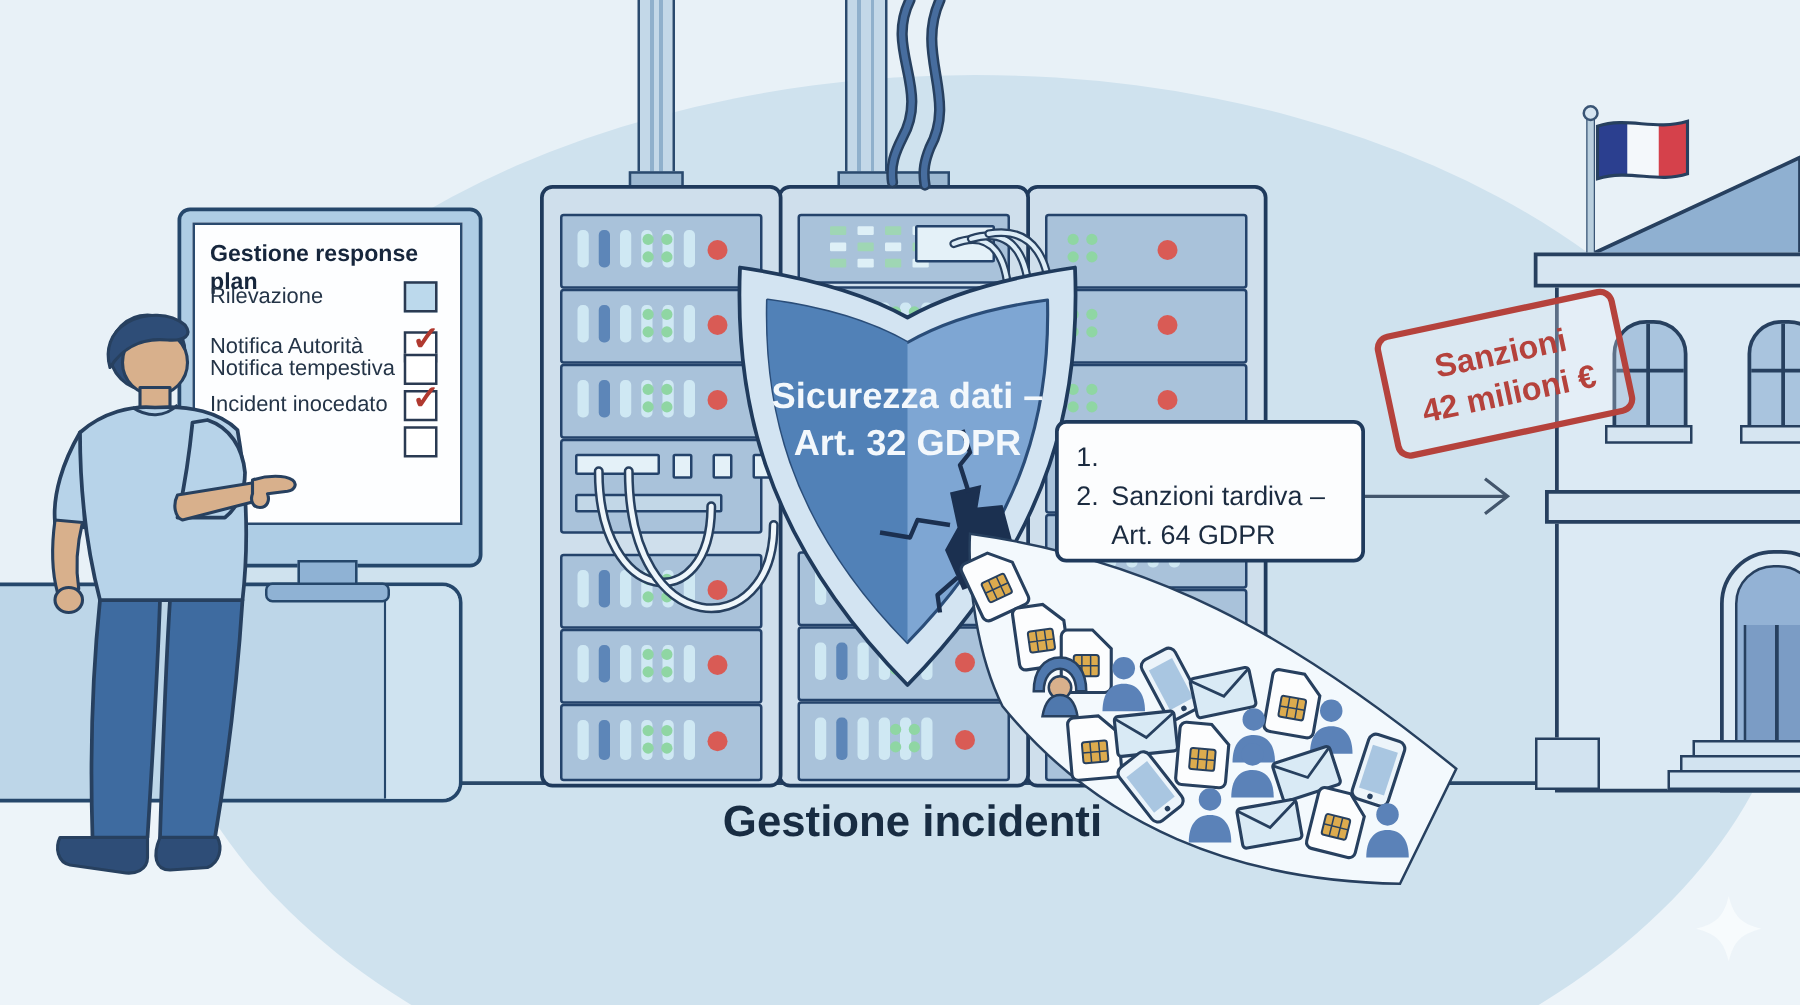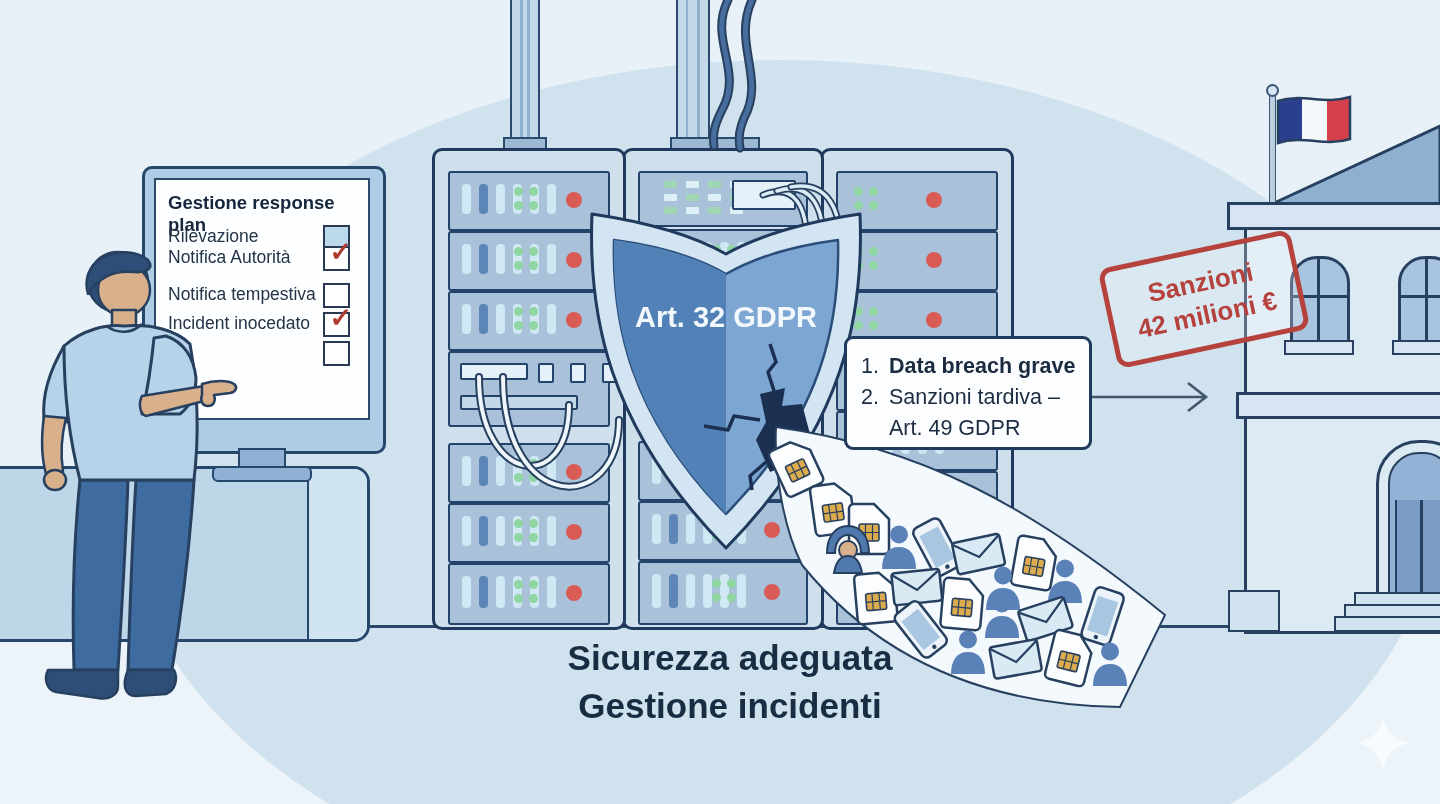--- a/index.html
+++ b/index.html
@@ -84,7 +84,7 @@
       <div class="cl-title">Gestione response plan</div>
       <div id="cl-items">
           <div class="cl-row" style="top: 44px;"><span class="cl-label">Rilevazione</span><div class="cl-box filled"></div></div>
-          <div class="cl-row" style="top: 65px;"><span class="cl-label">Notifica Autorità</span><div class="cl-box"></div><span class="cl-check">✓</span></div>
+          <div class="cl-row" style="top: 84px;"><span class="cl-label">Notifica Autorità</span><div class="cl-box"></div><span class="cl-check">✓</span></div>
           <div class="cl-row" style="top: 102px;"><span class="cl-label">Notifica tempestiva</span><div class="cl-box"></div></div>
           <div class="cl-row" style="top: 131px;"><span class="cl-label">Incident inocedato</span><div class="cl-box"></div><span class="cl-check">✓</span></div>
           <div class="cl-row" style="top: 160px;"><span class="cl-label">...</span><div class="cl-box"></div></div>

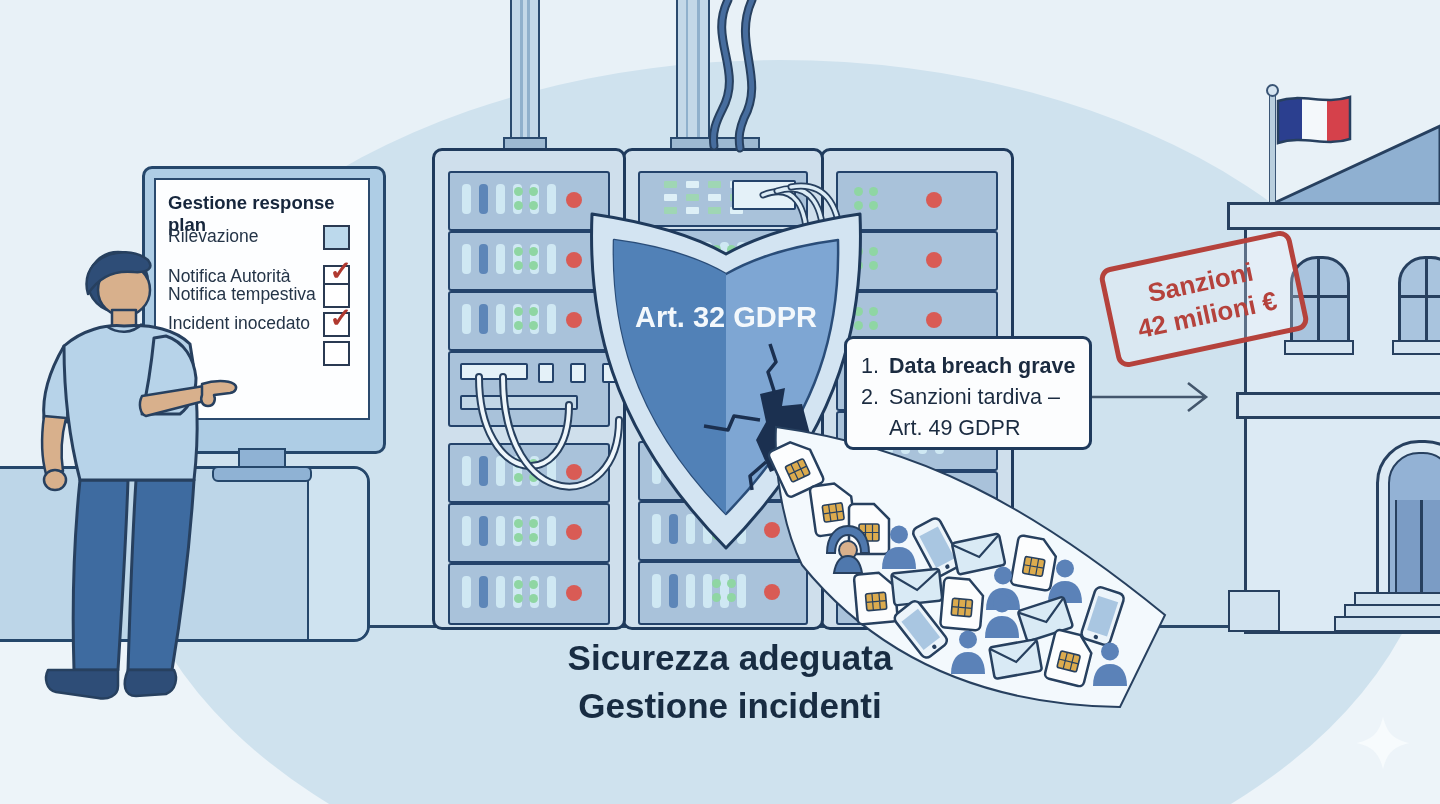--- a/index.html
+++ b/index.html
@@ -429,6 +429,7 @@
     <path d="M207,202 L200,180 L208,170 L202,152 M192,228 L166,224 L160,238 L136,234 M198,270 L182,284 L184,298" fill="none" stroke="#1b3050" stroke-width="3.5" stroke-linejoin="round"></path>
   </svg>
   <div class="abs shield-text">
+    <div>Sicurezza dati –</div>
     <div>Art. 32 GDPR</div>
   </div>
 

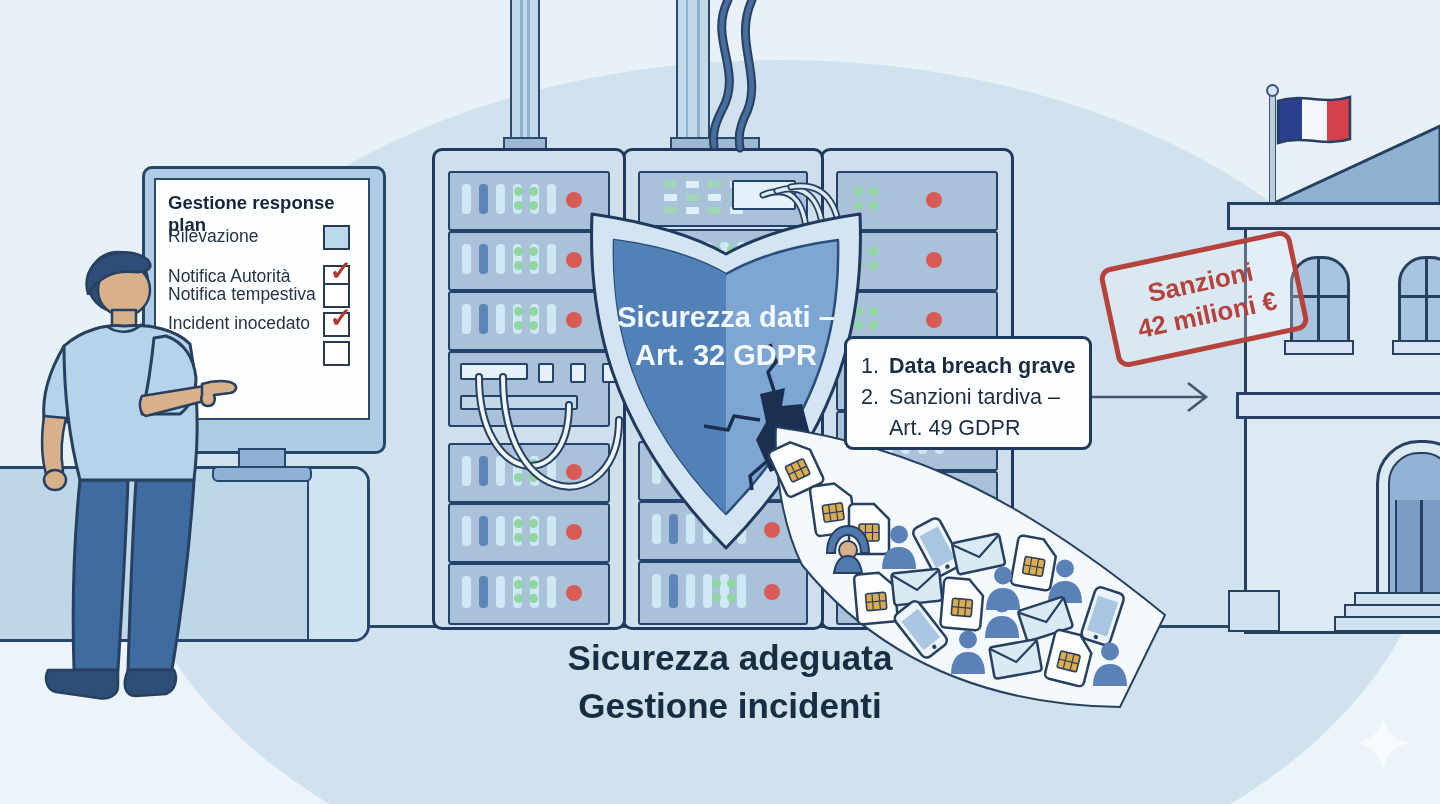--- a/index.html
+++ b/index.html
@@ -537,7 +537,6 @@
   <div class="abs callout">
     <div class="co-row">
       <span class="co-num">1.</span>
-      <span class="co-bold">Data breach grave</span>
     </div>
     <div class="co-row">
       <span class="co-num">2.</span>

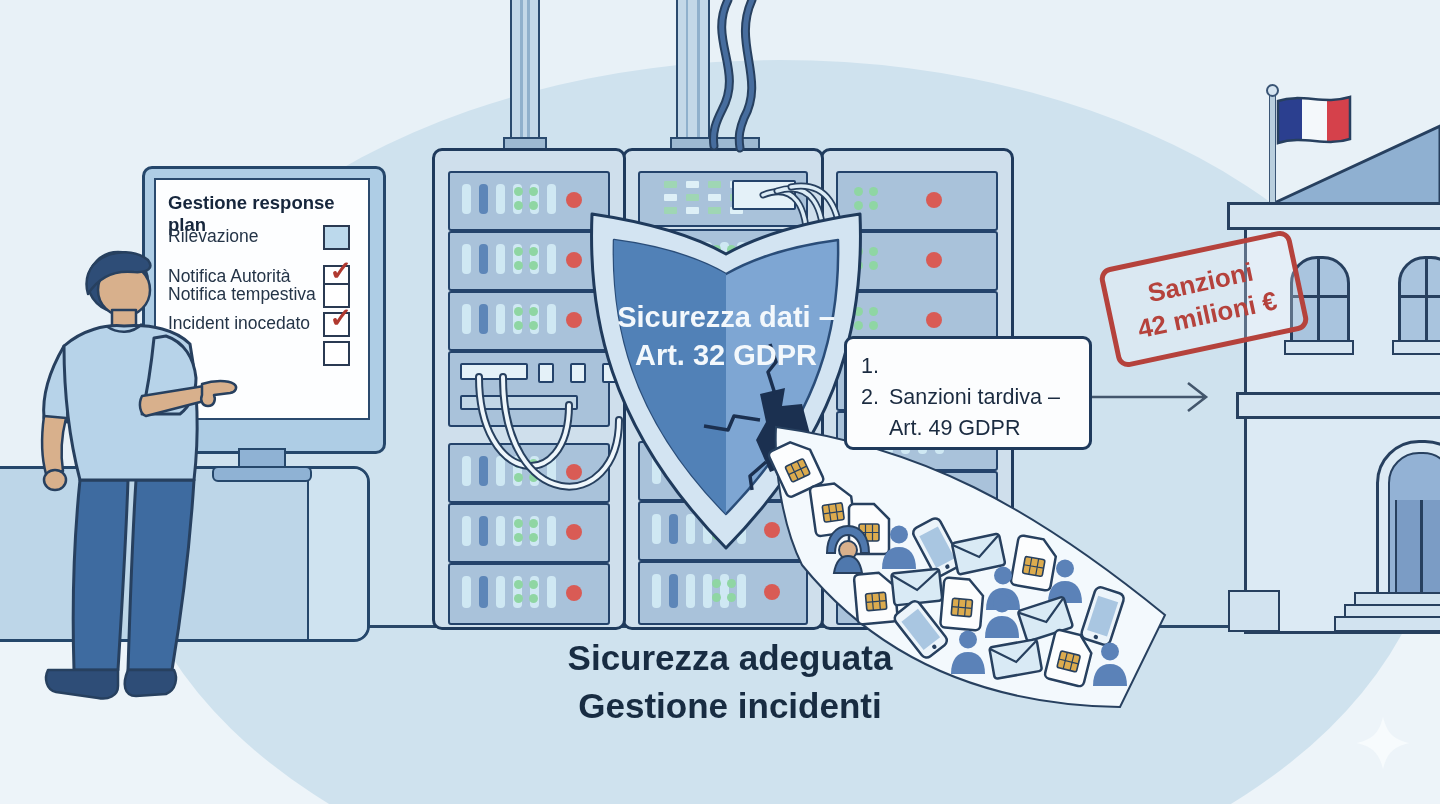--- a/index.html
+++ b/index.html
@@ -544,7 +544,7 @@
     </div>
     <div class="co-row">
       <span class="co-num"></span>
-      <span>Art. 49 GDPR</span>
+      <span>Art. 64 GDPR</span>
     </div>
   </div>
 

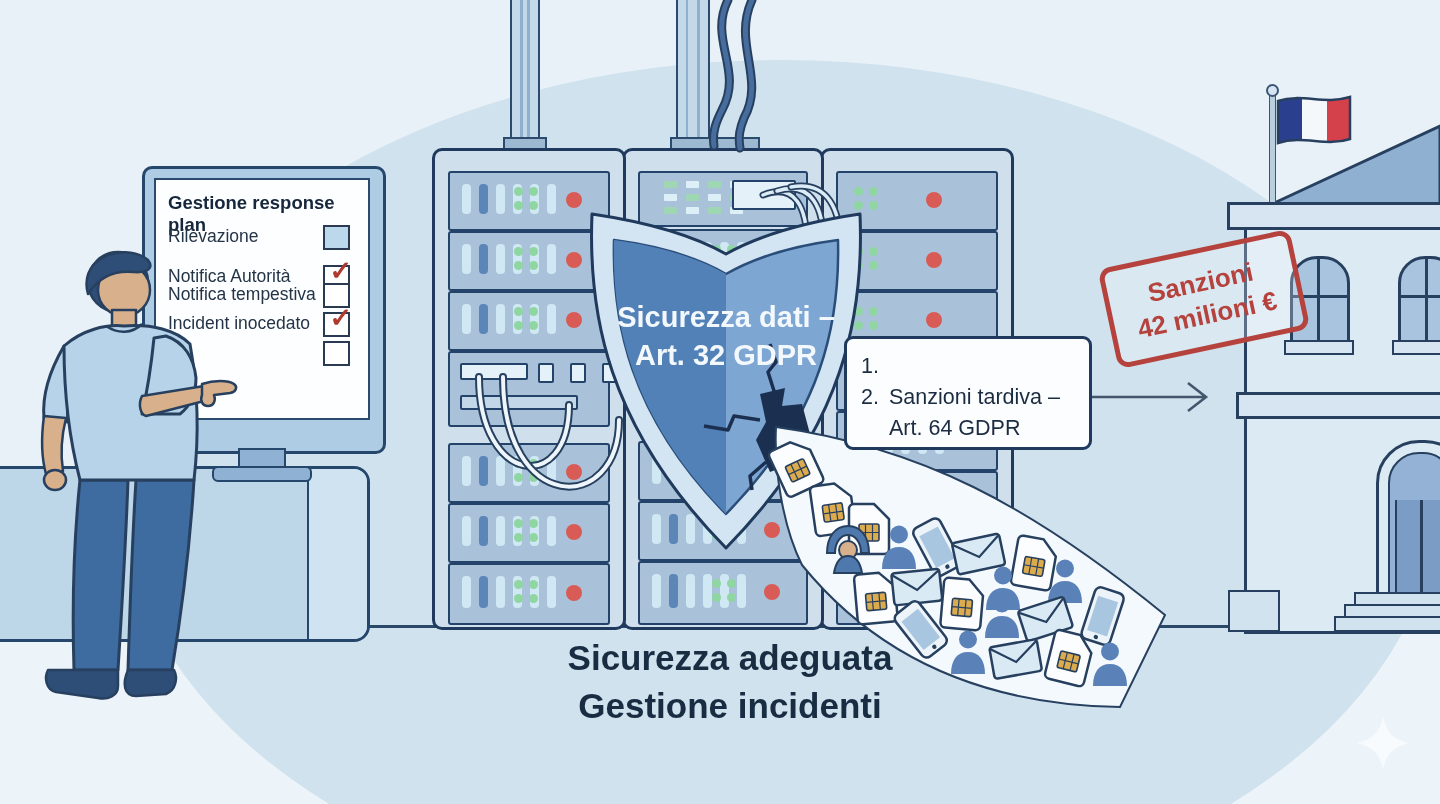--- a/index.html
+++ b/index.html
@@ -599,7 +599,6 @@
   </div>
 
   <div class="abs bottom-text">
-    <div>Sicurezza adeguata</div>
     <div>Gestione incidenti</div>
   </div>
 

